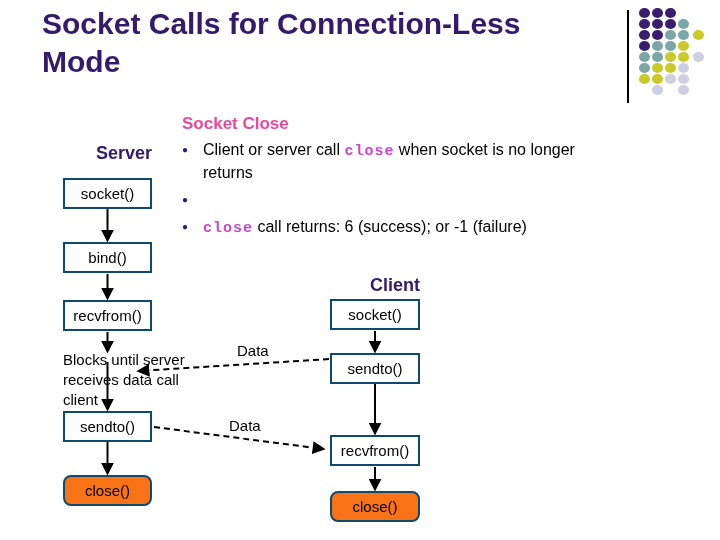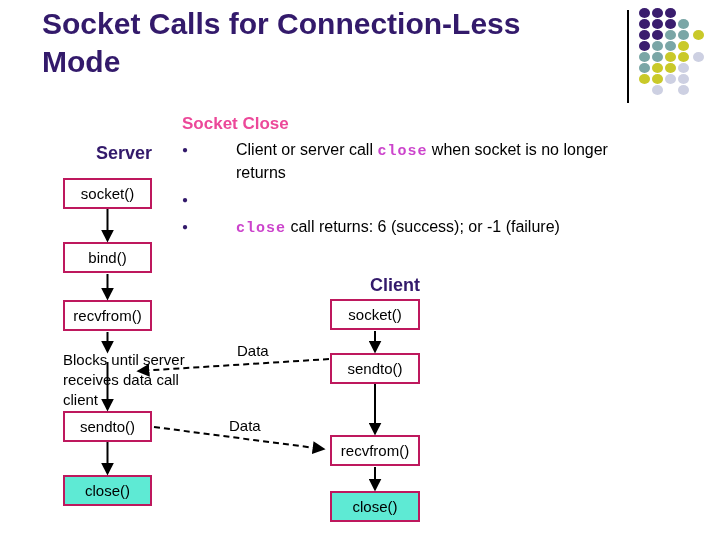--- a/index.html
+++ b/index.html
@@ -24,7 +24,7 @@
   .bullet-list { position:absolute; left:182px; top:139px; width:500px; }
   .bullet-item { display:flex; align-items:flex-start; margin-bottom:6px; }
   .bullet-marker { width:21px; flex:0 0 21px; font-size:10px; color:#331a6b; line-height:21px; }
-  .bullet-text { font-size:16px; color:#000; line-height:21px;margin-left:33px; }
+  .bullet-text { font-size:16px; color:#000; line-height:21px; }
   .code {
     font-family:"Liberation Mono","DejaVu Sans Mono",monospace;
     font-weight:bold; color:#cc44cc; font-size:15px; letter-spacing:1px;

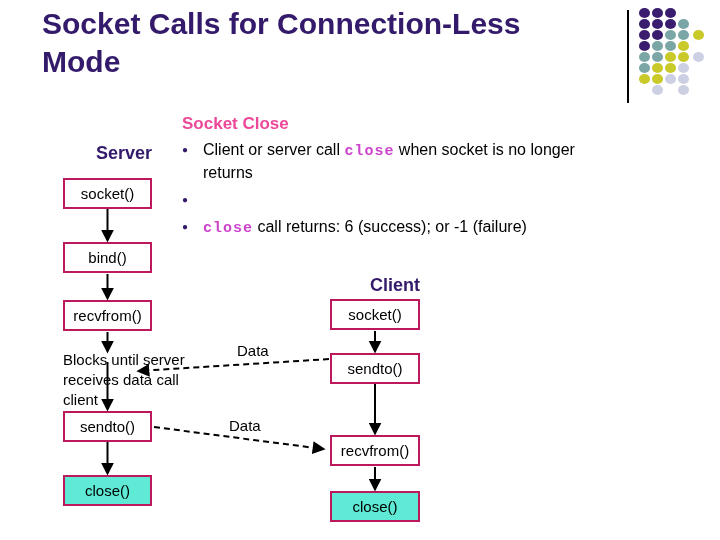--- a/index.html
+++ b/index.html
@@ -34,7 +34,7 @@
     position:absolute; font-size:18px; font-weight:bold; color:#331a6b; text-align:right;
   }
   .node-box {
-    position:absolute; width:89px; height:31px; border:2px solid #be185d; background:#fff;
+    position:absolute; width:89px; height:31px; border:2px solid #0c4a6e; background:#fff;
     display:flex; align-items:center; justify-content:center;
     font-size:15px; color:#000;
   }

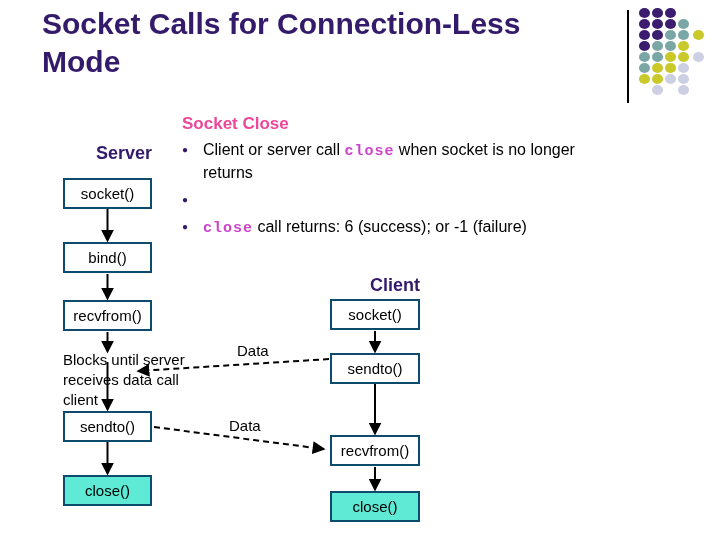--- a/index.html
+++ b/index.html
@@ -38,7 +38,7 @@
     display:flex; align-items:center; justify-content:center;
     font-size:15px; color:#000;
   }
-  .node-box.filled { background:#5eead4; }
+  .node-box.filled { background:#f97316;border-radius:8px; }
   .note {
     position:absolute; left:63px; top:350px; width:150px;
     font-size:15px; color:#000; line-height:20px; white-space:pre-line;

